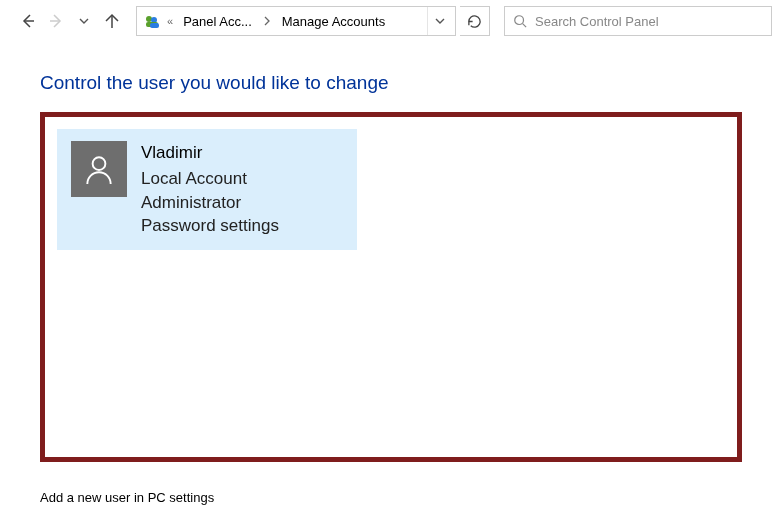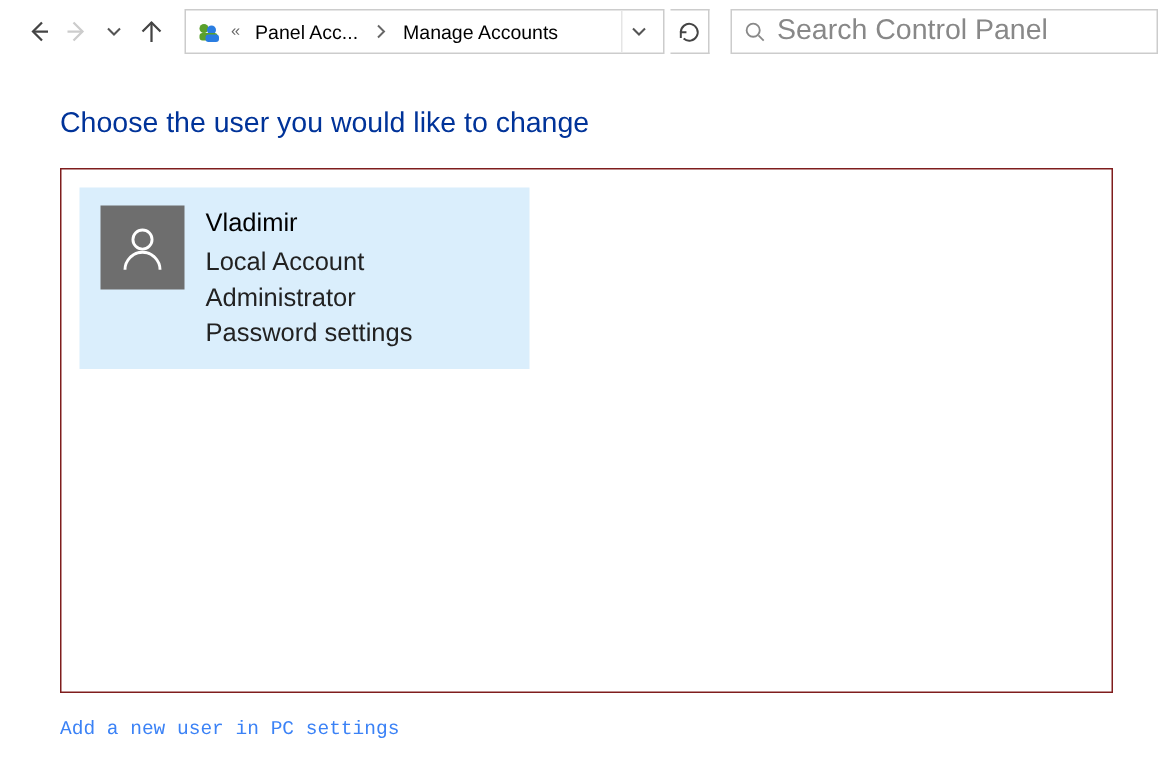--- a/index.html
+++ b/index.html
@@ -81,7 +81,7 @@
       border: none;
       outline: none;
       flex: 1;
-      font-size: 19px;
+      font-size: 13px;
       color: #333;
     }
     .search-box input::placeholder { color: #888; }

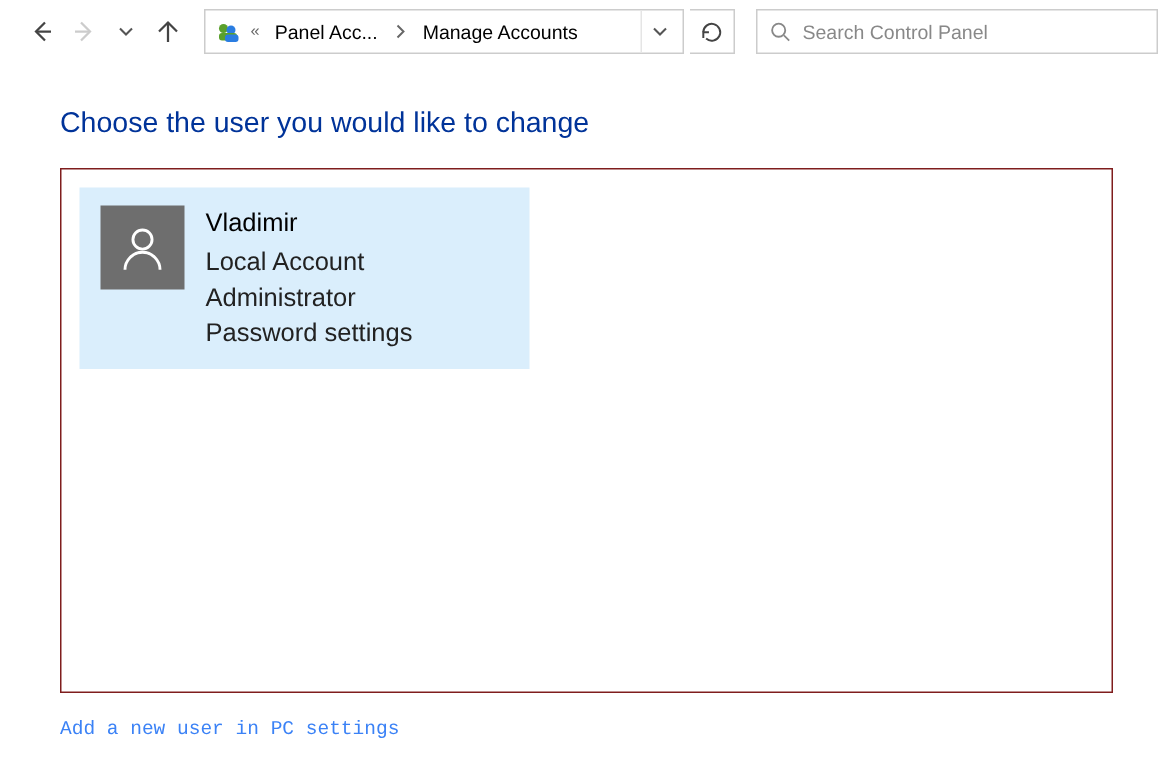--- a/index.html
+++ b/index.html
@@ -199,7 +199,7 @@
 </div>
 
 <div class="main">
-  <h1 class="heading">Choose the user you would like to change</h1>
+  <h1 class="heading">Control the user you would like to change</h1>
 
   <div class="panel">
     <div class="user-tile">

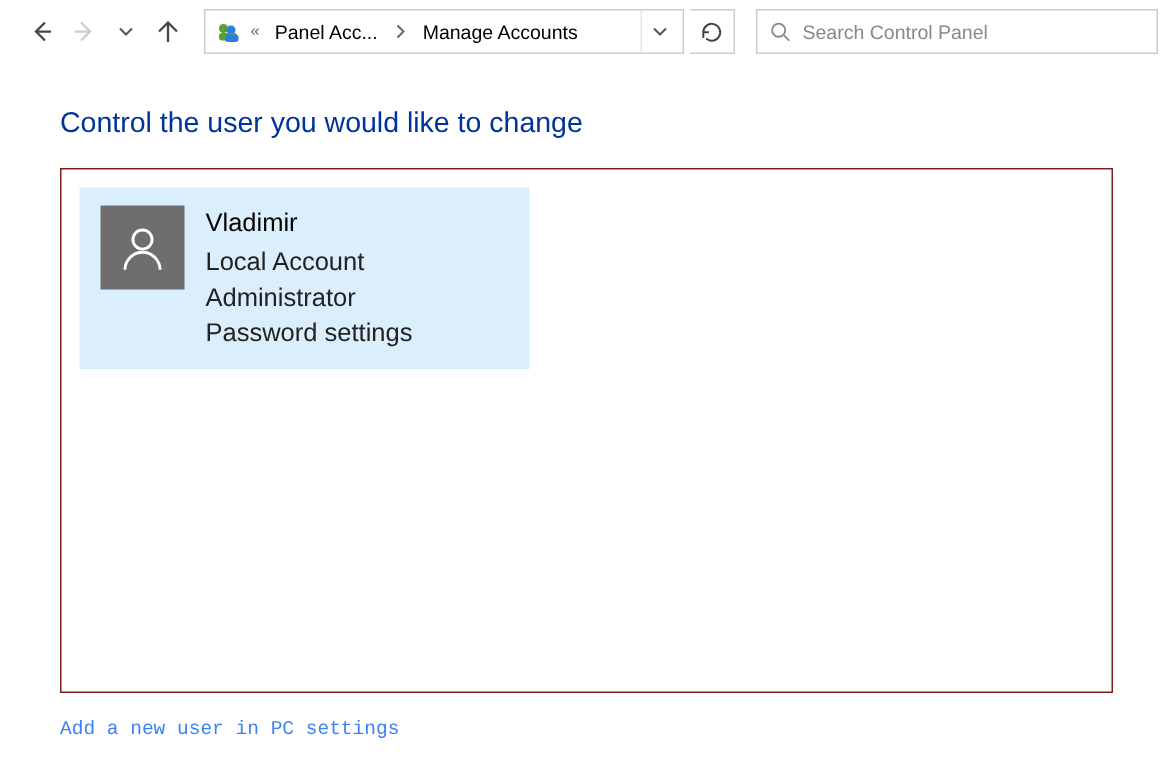--- a/index.html
+++ b/index.html
@@ -95,7 +95,7 @@
       margin-bottom: 18px;
     }
     .panel {
-      border: 1px solid #7f1d1d;
+      border: 5px solid #7f1d1d;
       min-height: 350px;
       padding: 12px;
       position: relative;

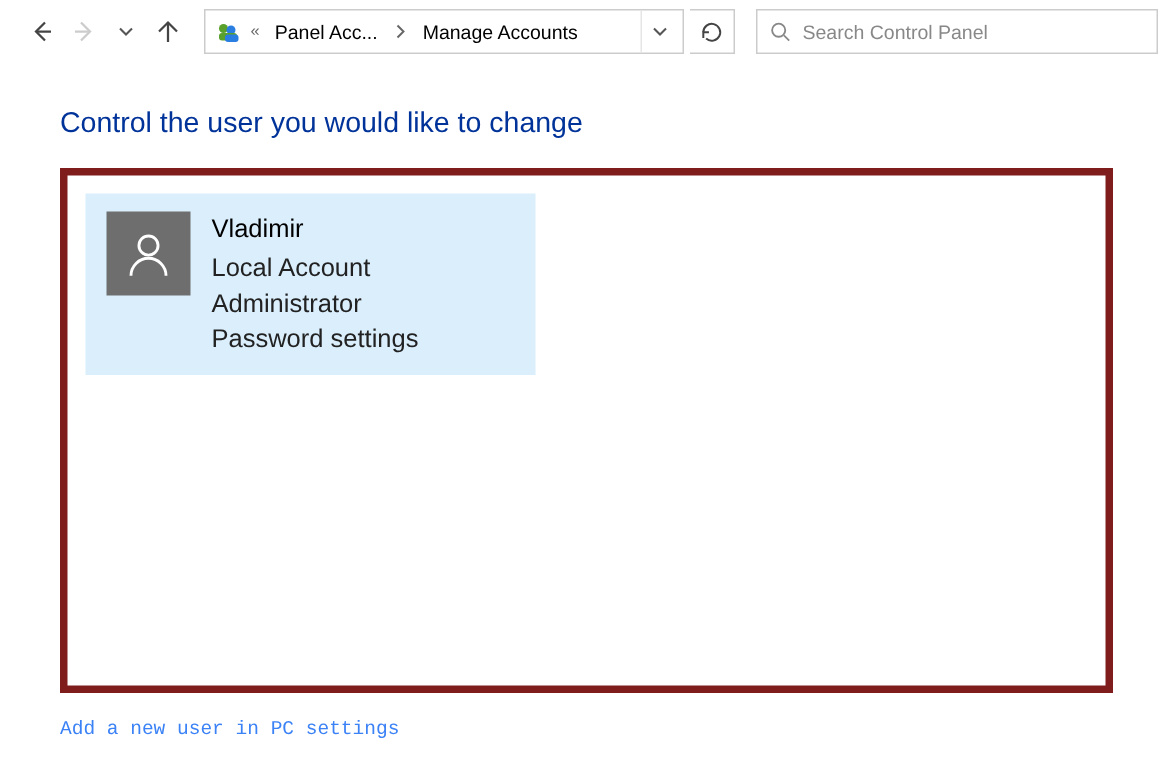--- a/index.html
+++ b/index.html
@@ -123,11 +123,10 @@
     .user-line { font-size: 17px; color: #222; }
     .footer-link {
       display: inline-block;
-      margin-top: 16px;
-      color: #3b82f6;
+      margin-top: 28px;
+      color: #000000;
       font-size: 13px;
       cursor: pointer;
-      font-family: Liberation Mono, monospace;
     }
     svg { display: block; }
   </style>

